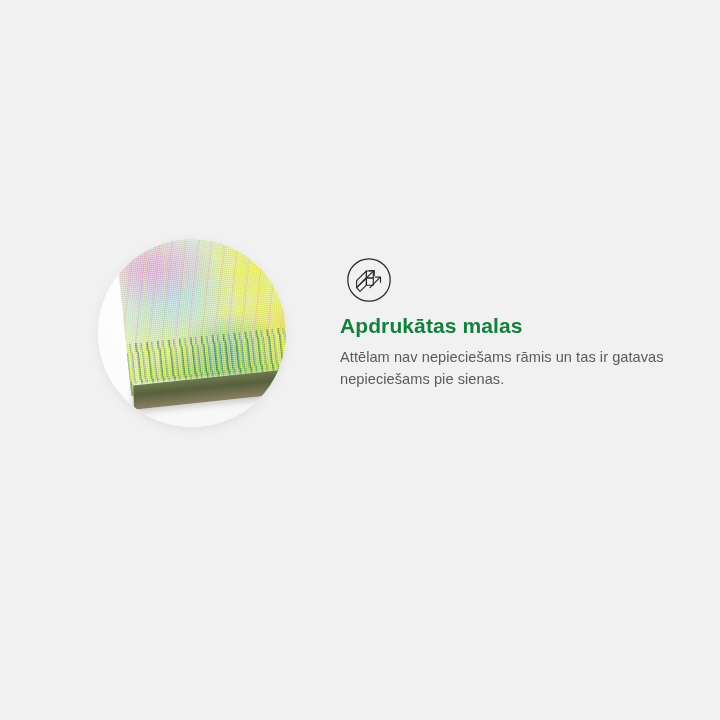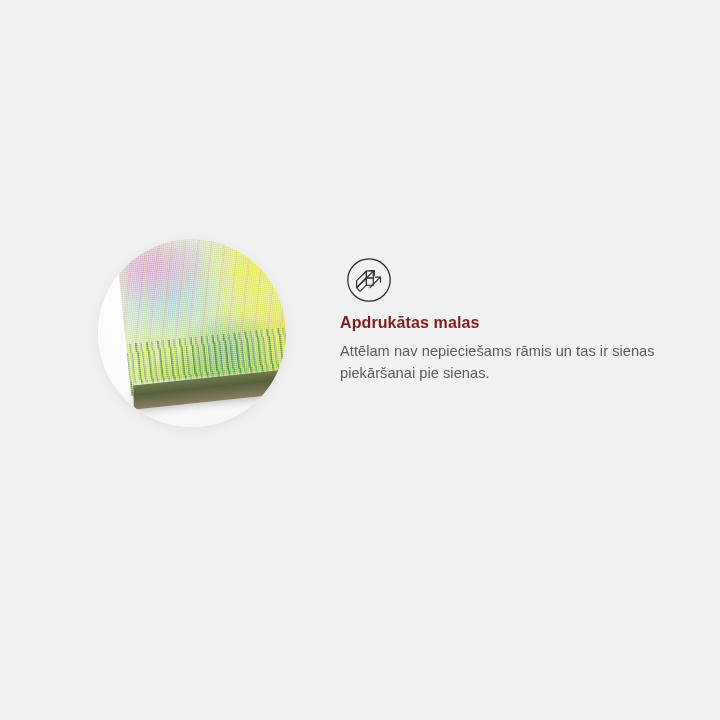--- a/index.html
+++ b/index.html
@@ -149,10 +149,10 @@
 
   h2.title {
     margin: 0 0 7px 0;
-    font-size: 16px;
+    font-size: 21px;
     font-weight: 600;
     line-height: 1.25;
-    color: #7f1d1d;
+    color: #15803d;
     letter-spacing: 0.1px;
   }
   p.body {

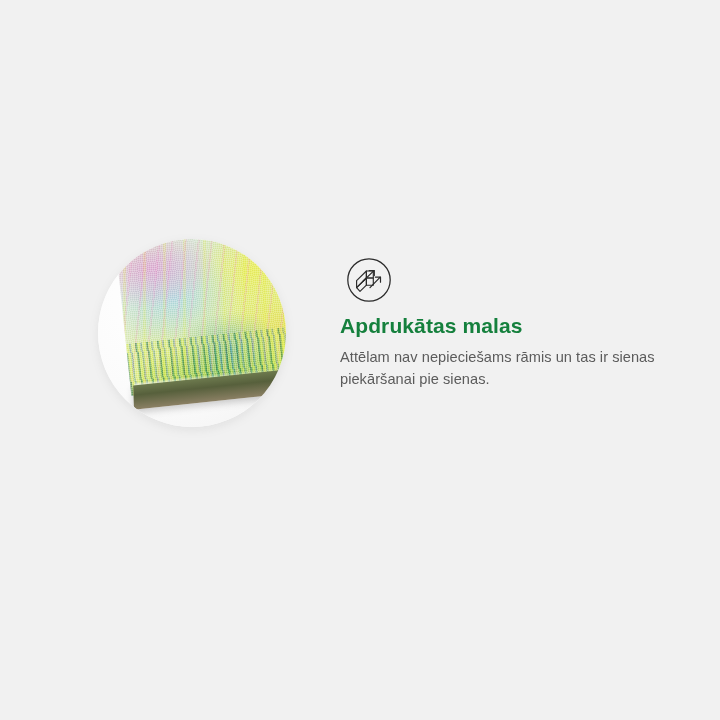--- a/index.html
+++ b/index.html
@@ -200,7 +200,7 @@
 
     <div class="text-col t1">
       <h2 class="title">Apdrukātas malas</h2>
-      <p class="body">Attēlam nav nepieciešams rāmis un tas ir sienas piekāršanai pie sienas.</p>
+      <p class="body">Attēlam nav nepieciešams rāmis un tas ir gatavas nepieciešams pie sienas.</p>
     </div>
   </section>
 

